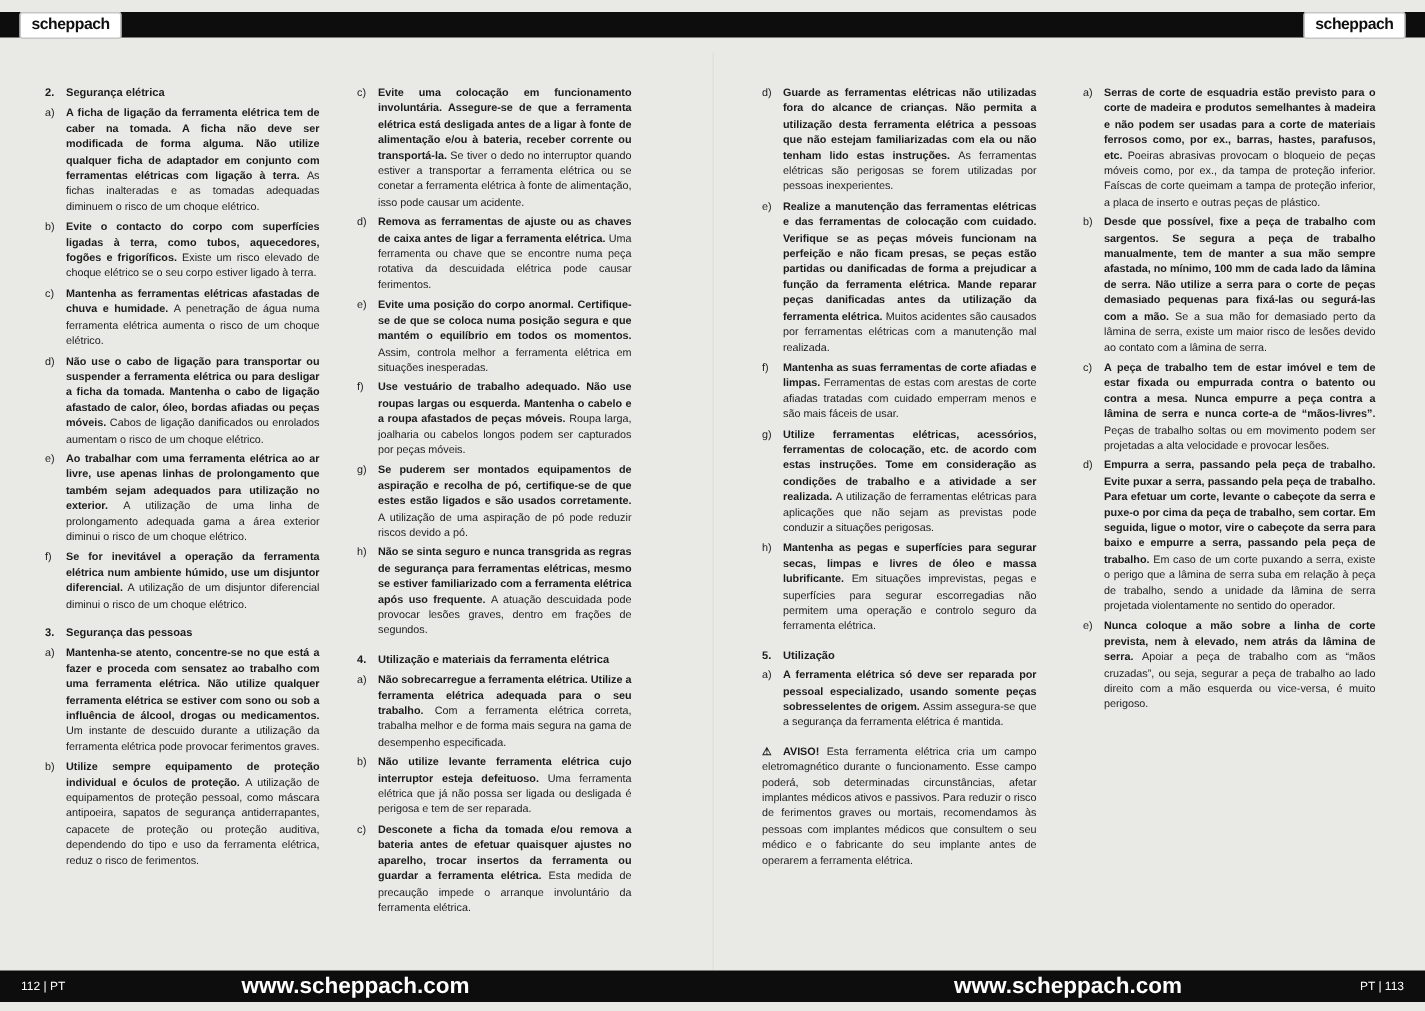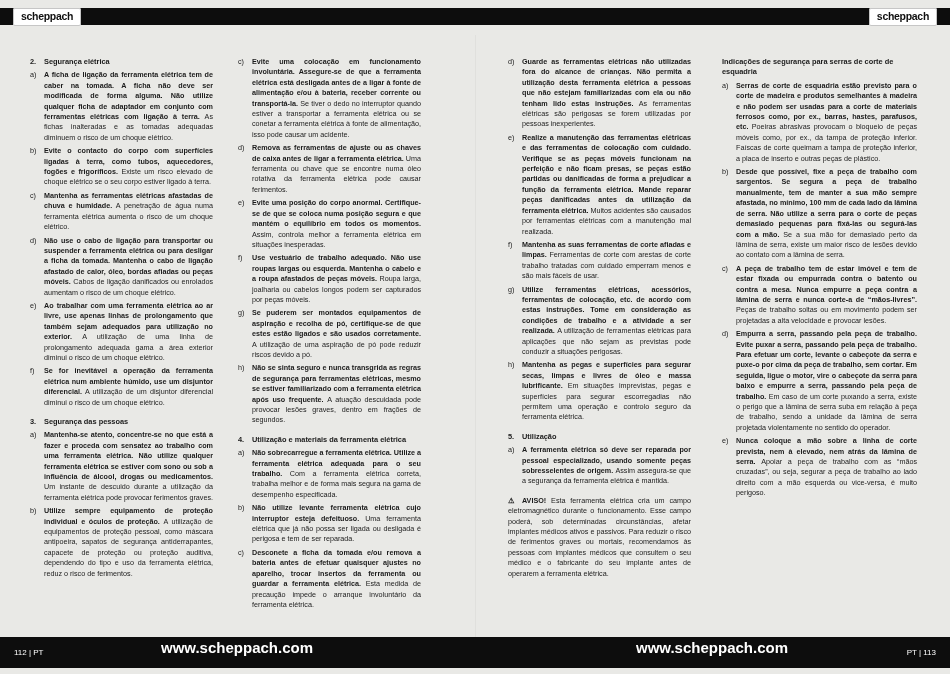--- a/index.html
+++ b/index.html
@@ -108,7 +108,6 @@
           <div class="block warning"><span class="w-icon">⚠</span><span class="w-lead"> AVISO! </span><span class="rest">Esta ferramenta elétrica cria um campo eletromagnético durante o funcionamento. Esse campo poderá, sob determinadas circunstâncias, afetar implantes médicos ativos e passivos. Para reduzir o risco de ferimentos graves ou mortais, recomendamos às pessoas com implantes médicos que consultem o seu médico e o fabricante do seu implante antes de operarem a ferramenta elétrica.</span></div>
         </div>
         <div class="col col-3">
-          <div class="block heading unnumbered"><span>Indicações de segurança para serras de corte de esquadria</span></div>
           <div class="block item"><span class="marker">a)</span><span class="lead">Serras de corte de esquadria estão previsto para o corte de madeira e produtos semelhantes à madeira e não podem ser usadas para a corte de materiais ferrosos como, por ex., barras, hastes, parafusos, etc. </span><span class="rest">Poeiras abrasivas provocam o bloqueio de peças móveis como, por ex., da tampa de proteção inferior. Faíscas de corte queimam a tampa de proteção inferior, a placa de inserto e outras peças de plástico.</span></div>
           <div class="block item"><span class="marker">b)</span><span class="lead">Desde que possível, fixe a peça de trabalho com sargentos. Se segura a peça de trabalho manualmente, tem de manter a sua mão sempre afastada, no mínimo, 100 mm de cada lado da lâmina de serra. Não utilize a serra para o corte de peças demasiado pequenas para fixá-las ou segurá-las com a mão. </span><span class="rest">Se a sua mão for demasiado perto da lâmina de serra, existe um maior risco de lesões devido ao contato com a lâmina de serra.</span></div>
           <div class="block item"><span class="marker">c)</span><span class="lead">A peça de trabalho tem de estar imóvel e tem de estar fixada ou empurrada contra o batento ou contra a mesa. Nunca empurre a peça contra a lâmina de serra e nunca corte-a de “mãos-livres”. </span><span class="rest">Peças de trabalho soltas ou em movimento podem ser projetadas a alta velocidade e provocar lesões.</span></div>

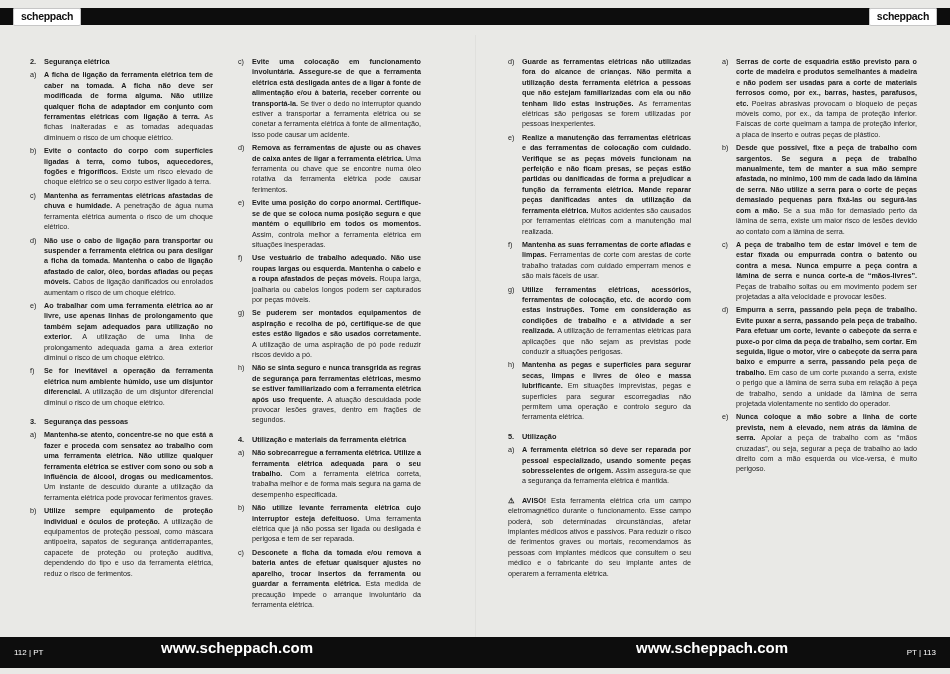--- a/index.html
+++ b/index.html
@@ -87,7 +87,7 @@
         </div>
         <div class="col col-1">
           <div class="block item"><span class="marker">c)</span><span class="lead">Evite uma colocação em funcionamento involuntária. Assegure-se de que a ferramenta elétrica está desligada antes de a ligar à fonte de alimentação e/ou à bateria, receber corrente ou transportá-la. </span><span class="rest">Se tiver o dedo no interruptor quando estiver a transportar a ferramenta elétrica ou se conetar a ferramenta elétrica à fonte de alimentação, isso pode causar um acidente.</span></div>
-          <div class="block item"><span class="marker">d)</span><span class="lead">Remova as ferramentas de ajuste ou as chaves de caixa antes de ligar a ferramenta elétrica. </span><span class="rest">Uma ferramenta ou chave que se encontre numa óleo rotativa da ferramenta elétrica pode causar ferimentos.</span></div>
+          <div class="block item"><span class="marker">d)</span><span class="lead">Remova as ferramentas de ajuste ou as chaves de caixa antes de ligar a ferramenta elétrica. </span><span class="rest">Uma ferramenta ou chave que se encontre numa peça rotativa da descuidada elétrica pode causar ferimentos.</span></div>
           <div class="block item"><span class="marker">e)</span><span class="lead">Evite uma posição do corpo anormal. Certifique-se de que se coloca numa posição segura e que mantém o equilíbrio em todos os momentos. </span><span class="rest">Assim, controla melhor a ferramenta elétrica em situações inesperadas.</span></div>
           <div class="block item"><span class="marker">f)</span><span class="lead">Use vestuário de trabalho adequado. Não use roupas largas ou esquerda. Mantenha o cabelo e a roupa afastados de peças móveis. </span><span class="rest">Roupa larga, joalharia ou cabelos longos podem ser capturados por peças móveis.</span></div>
           <div class="block item"><span class="marker">g)</span><span class="lead">Se puderem ser montados equipamentos de aspiração e recolha de pó, certifique-se de que estes estão ligados e são usados corretamente. </span><span class="rest">A utilização de uma aspiração de pó pode reduzir riscos devido a pó.</span></div>

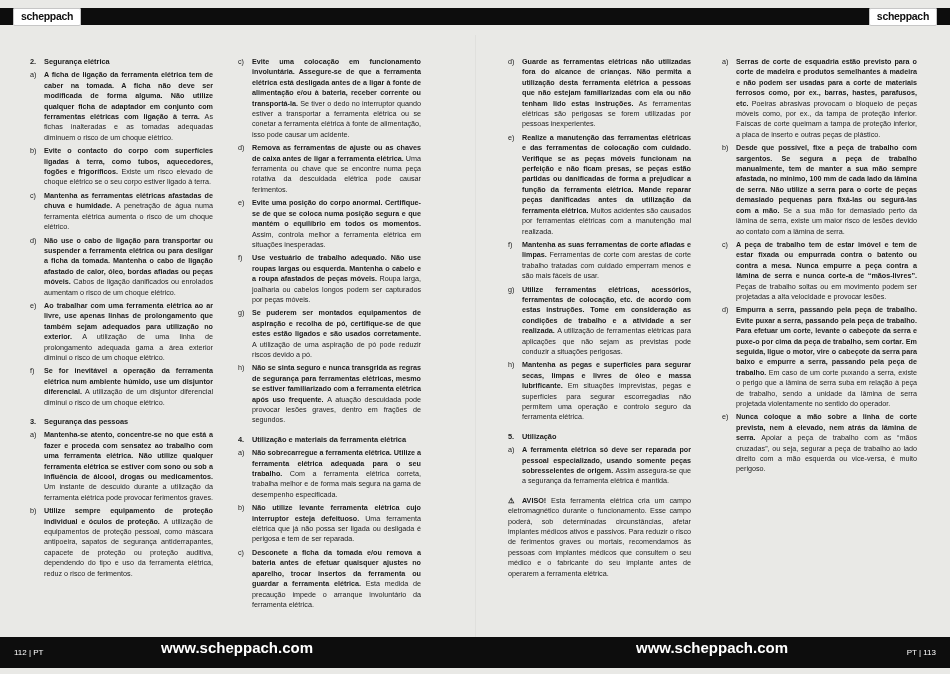--- a/index.html
+++ b/index.html
@@ -100,7 +100,7 @@
         <div class="col col-2">
           <div class="block item"><span class="marker">d)</span><span class="lead">Guarde as ferramentas elétricas não utilizadas fora do alcance de crianças. Não permita a utilização desta ferramenta elétrica a pessoas que não estejam familiarizadas com ela ou não tenham lido estas instruções. </span><span class="rest">As ferramentas elétricas são perigosas se forem utilizadas por pessoas inexperientes.</span></div>
           <div class="block item"><span class="marker">e)</span><span class="lead">Realize a manutenção das ferramentas elétricas e das ferramentas de colocação com cuidado. Verifique se as peças móveis funcionam na perfeição e não ficam presas, se peças estão partidas ou danificadas de forma a prejudicar a função da ferramenta elétrica. Mande reparar peças danificadas antes da utilização da ferramenta elétrica. </span><span class="rest">Muitos acidentes são causados por ferramentas elétricas com a manutenção mal realizada.</span></div>
-          <div class="block item"><span class="marker">f)</span><span class="lead">Mantenha as suas ferramentas de corte afiadas e limpas. </span><span class="rest">Ferramentas de corte com arestas de corte trabalho tratadas com cuidado emperram menos e são mais fáceis de usar.</span></div>
+          <div class="block item"><span class="marker">f)</span><span class="lead">Mantenha as suas ferramentas de corte afiadas e limpas. </span><span class="rest">Ferramentas de estas com arestas de corte afiadas tratadas com cuidado emperram menos e são mais fáceis de usar.</span></div>
           <div class="block item"><span class="marker">g)</span><span class="lead">Utilize ferramentas elétricas, acessórios, ferramentas de colocação, etc. de acordo com estas instruções. Tome em consideração as condições de trabalho e a atividade a ser realizada. </span><span class="rest">A utilização de ferramentas elétricas para aplicações que não sejam as previstas pode conduzir a situações perigosas.</span></div>
           <div class="block item"><span class="marker">h)</span><span class="lead">Mantenha as pegas e superfícies para segurar secas, limpas e livres de óleo e massa lubrificante. </span><span class="rest">Em situações imprevistas, pegas e superfícies para segurar escorregadias não permitem uma operação e controlo seguro da ferramenta elétrica.</span></div>
           <div class="block heading"><span class="marker">5.</span><span>Utilização</span></div>

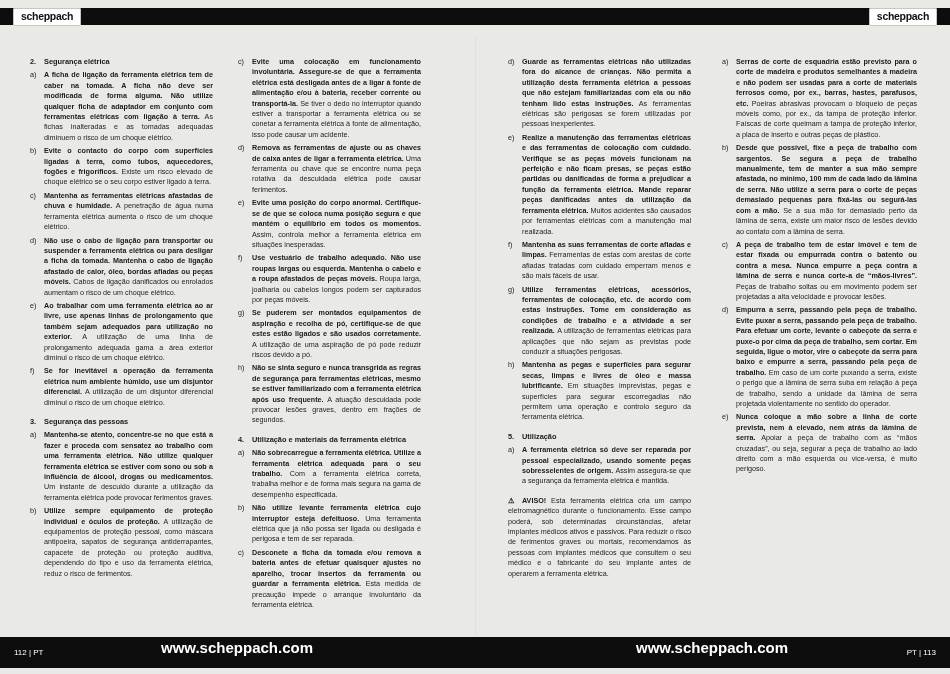--- a/index.html
+++ b/index.html
@@ -22,7 +22,7 @@
     line-height:11px;
   }
   .bottombar{
-    position:absolute;bottom:6px;left:0;right:0;height:31px;
+    position:absolute;bottom:6px;left:0;right:0;height:21px;
     background:#0d0d0d;color:#ffffff;display:flex;align-items:center;
     justify-content:space-between;padding:0 14px;box-sizing:border-box;
     font-size:8px;

